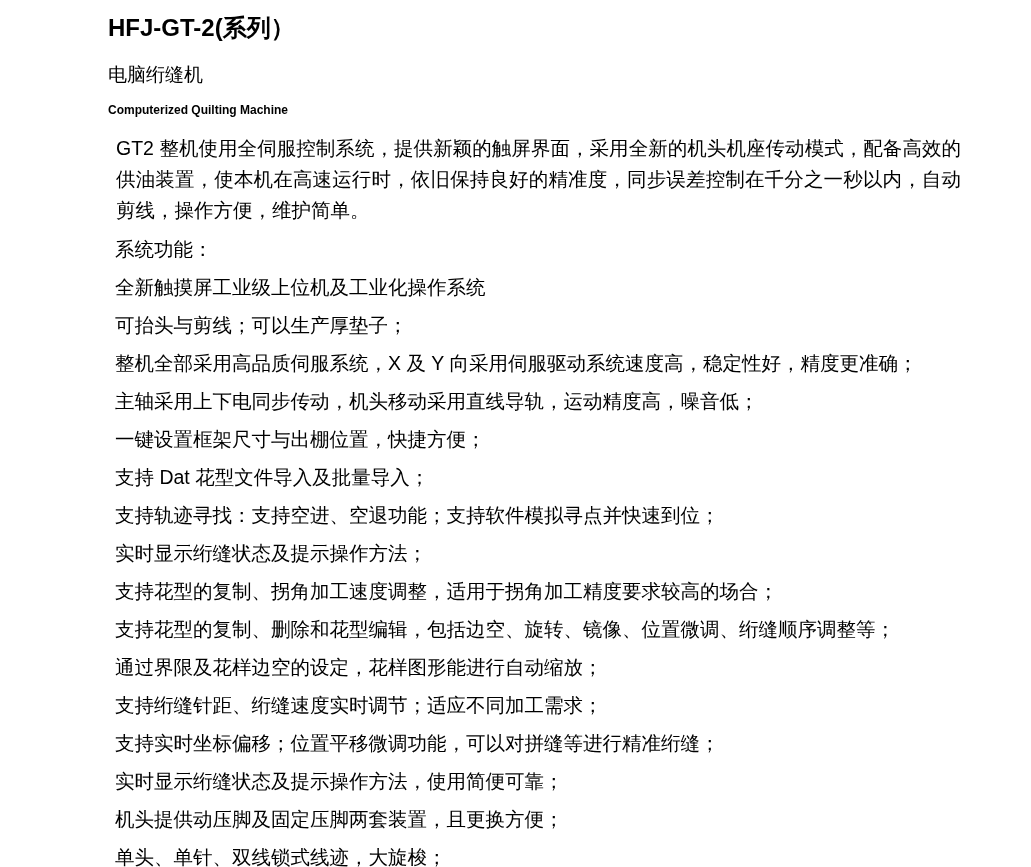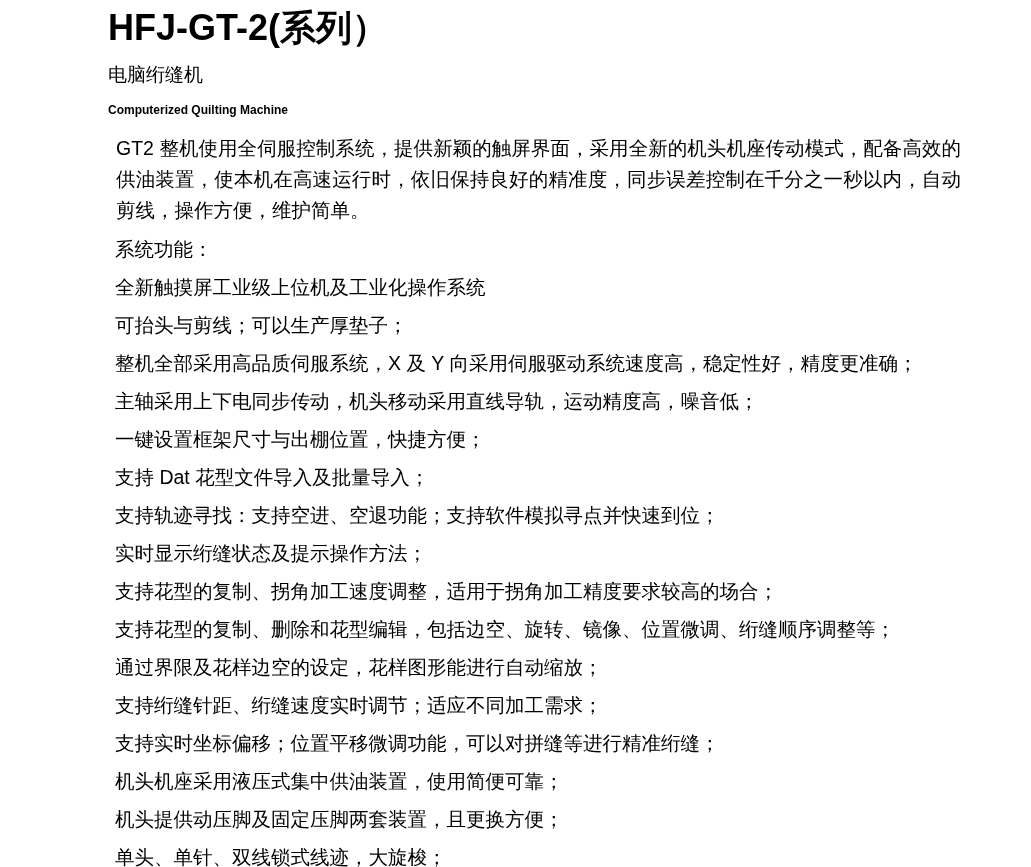--- a/index.html
+++ b/index.html
@@ -22,7 +22,7 @@
     position: relative;
   }
   .doc-title {
-    font-size: 36px;
+    font-size: 24px;
     font-weight: bold;
     letter-spacing: 0px;
     line-height: 44px;

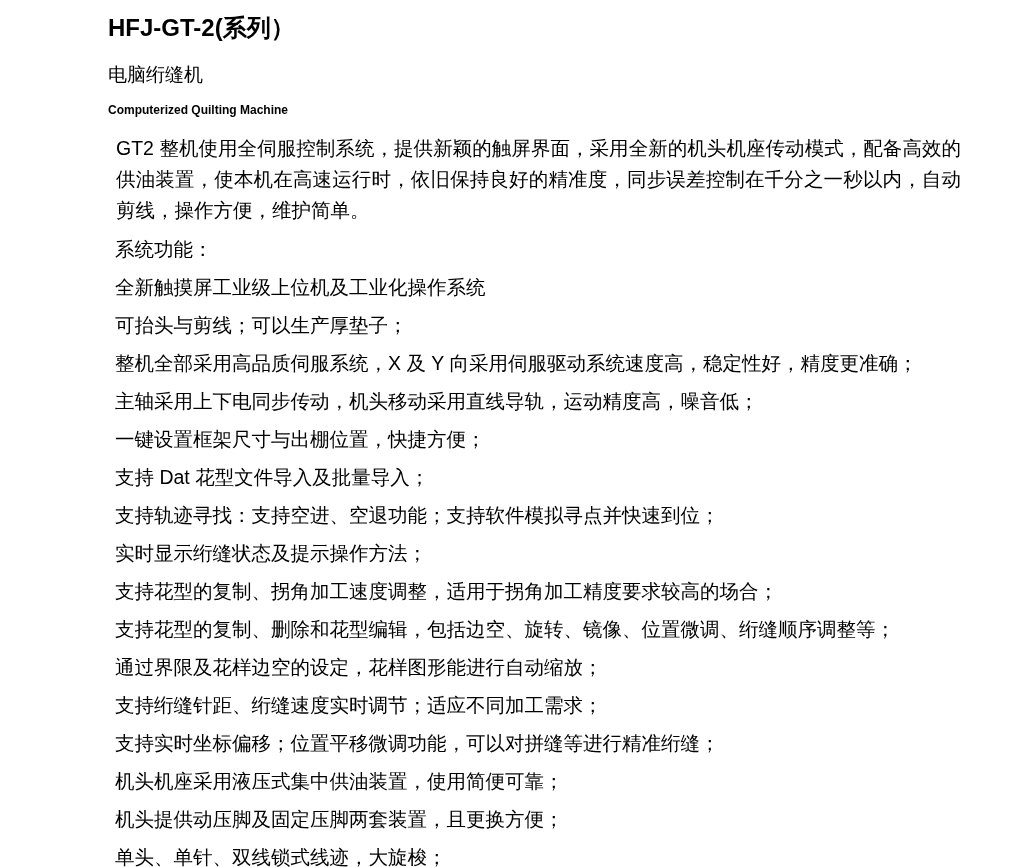--- a/index.html
+++ b/index.html
@@ -92,7 +92,7 @@
     <li class="line">通过界限及花样边空的设定，花样图形能进行自动缩放；</li>
     <li class="line">支持绗缝针距、绗缝速度实时调节；适应不同加工需求；</li>
     <li class="line">支持实时坐标偏移；位置平移微调功能，可以对拼缝等进行精准绗缝；</li>
-    <li class="line">机头机座采用液压式集中供油装置，使用简便可靠；</li>
+    <li class="line">实时显示绗缝状态及提示操作方法，使用简便可靠；</li>
     <li class="line">机头提供动压脚及固定压脚两套装置，且更换方便；</li>
     <li class="line">单头、单针、双线锁式线迹，大旋梭；</li>
     <li class="line">绷框吸合；</li>

